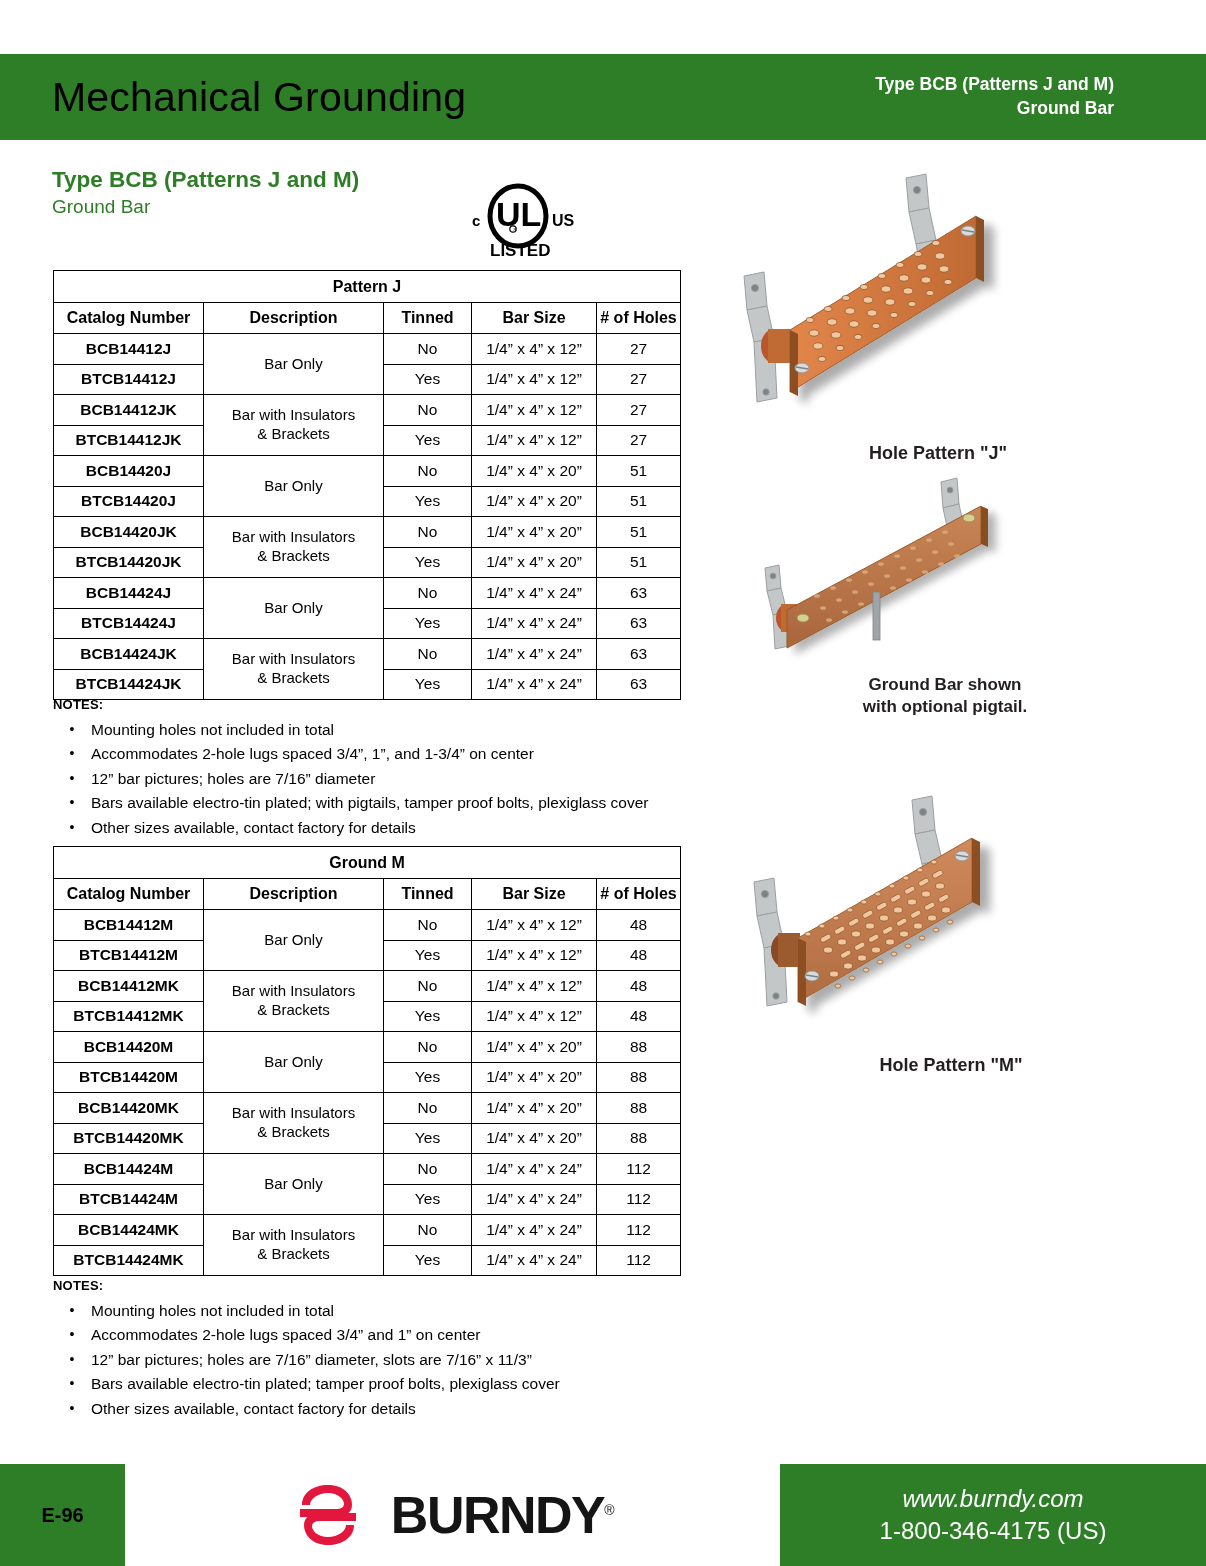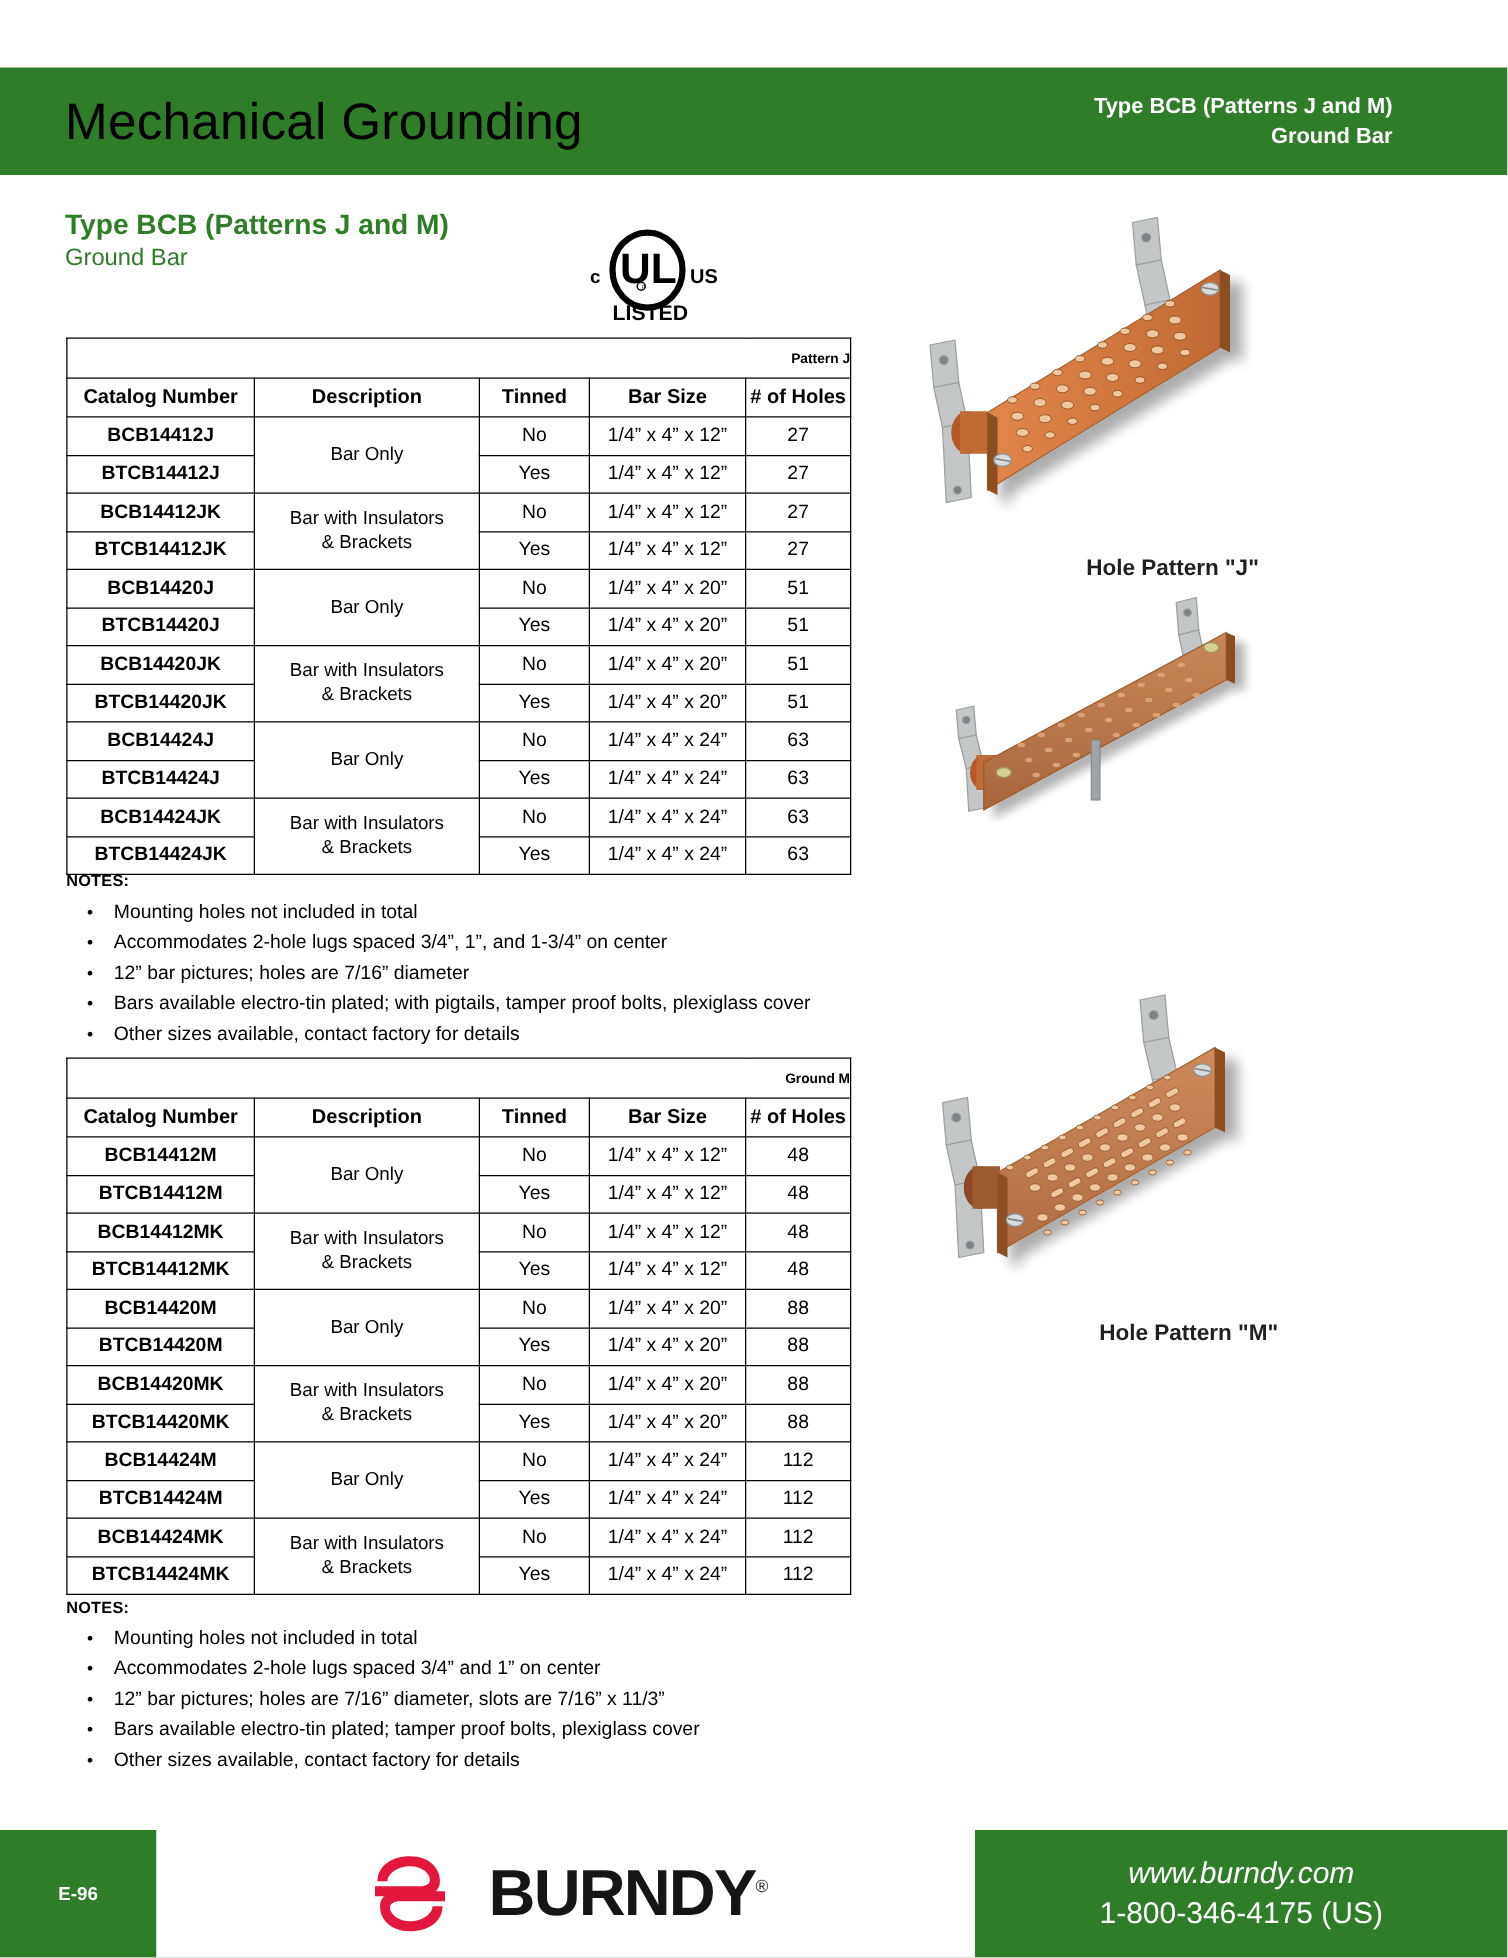--- a/index.html
+++ b/index.html
@@ -90,9 +90,8 @@
   }
   table.spec th.caption {
     font-weight: bold;
-    font-size: 11px;
+    font-size: 16px;
     height: 31px;
-    text-align: right;
   }
   table.spec th.colhead {
     font-weight: bold;

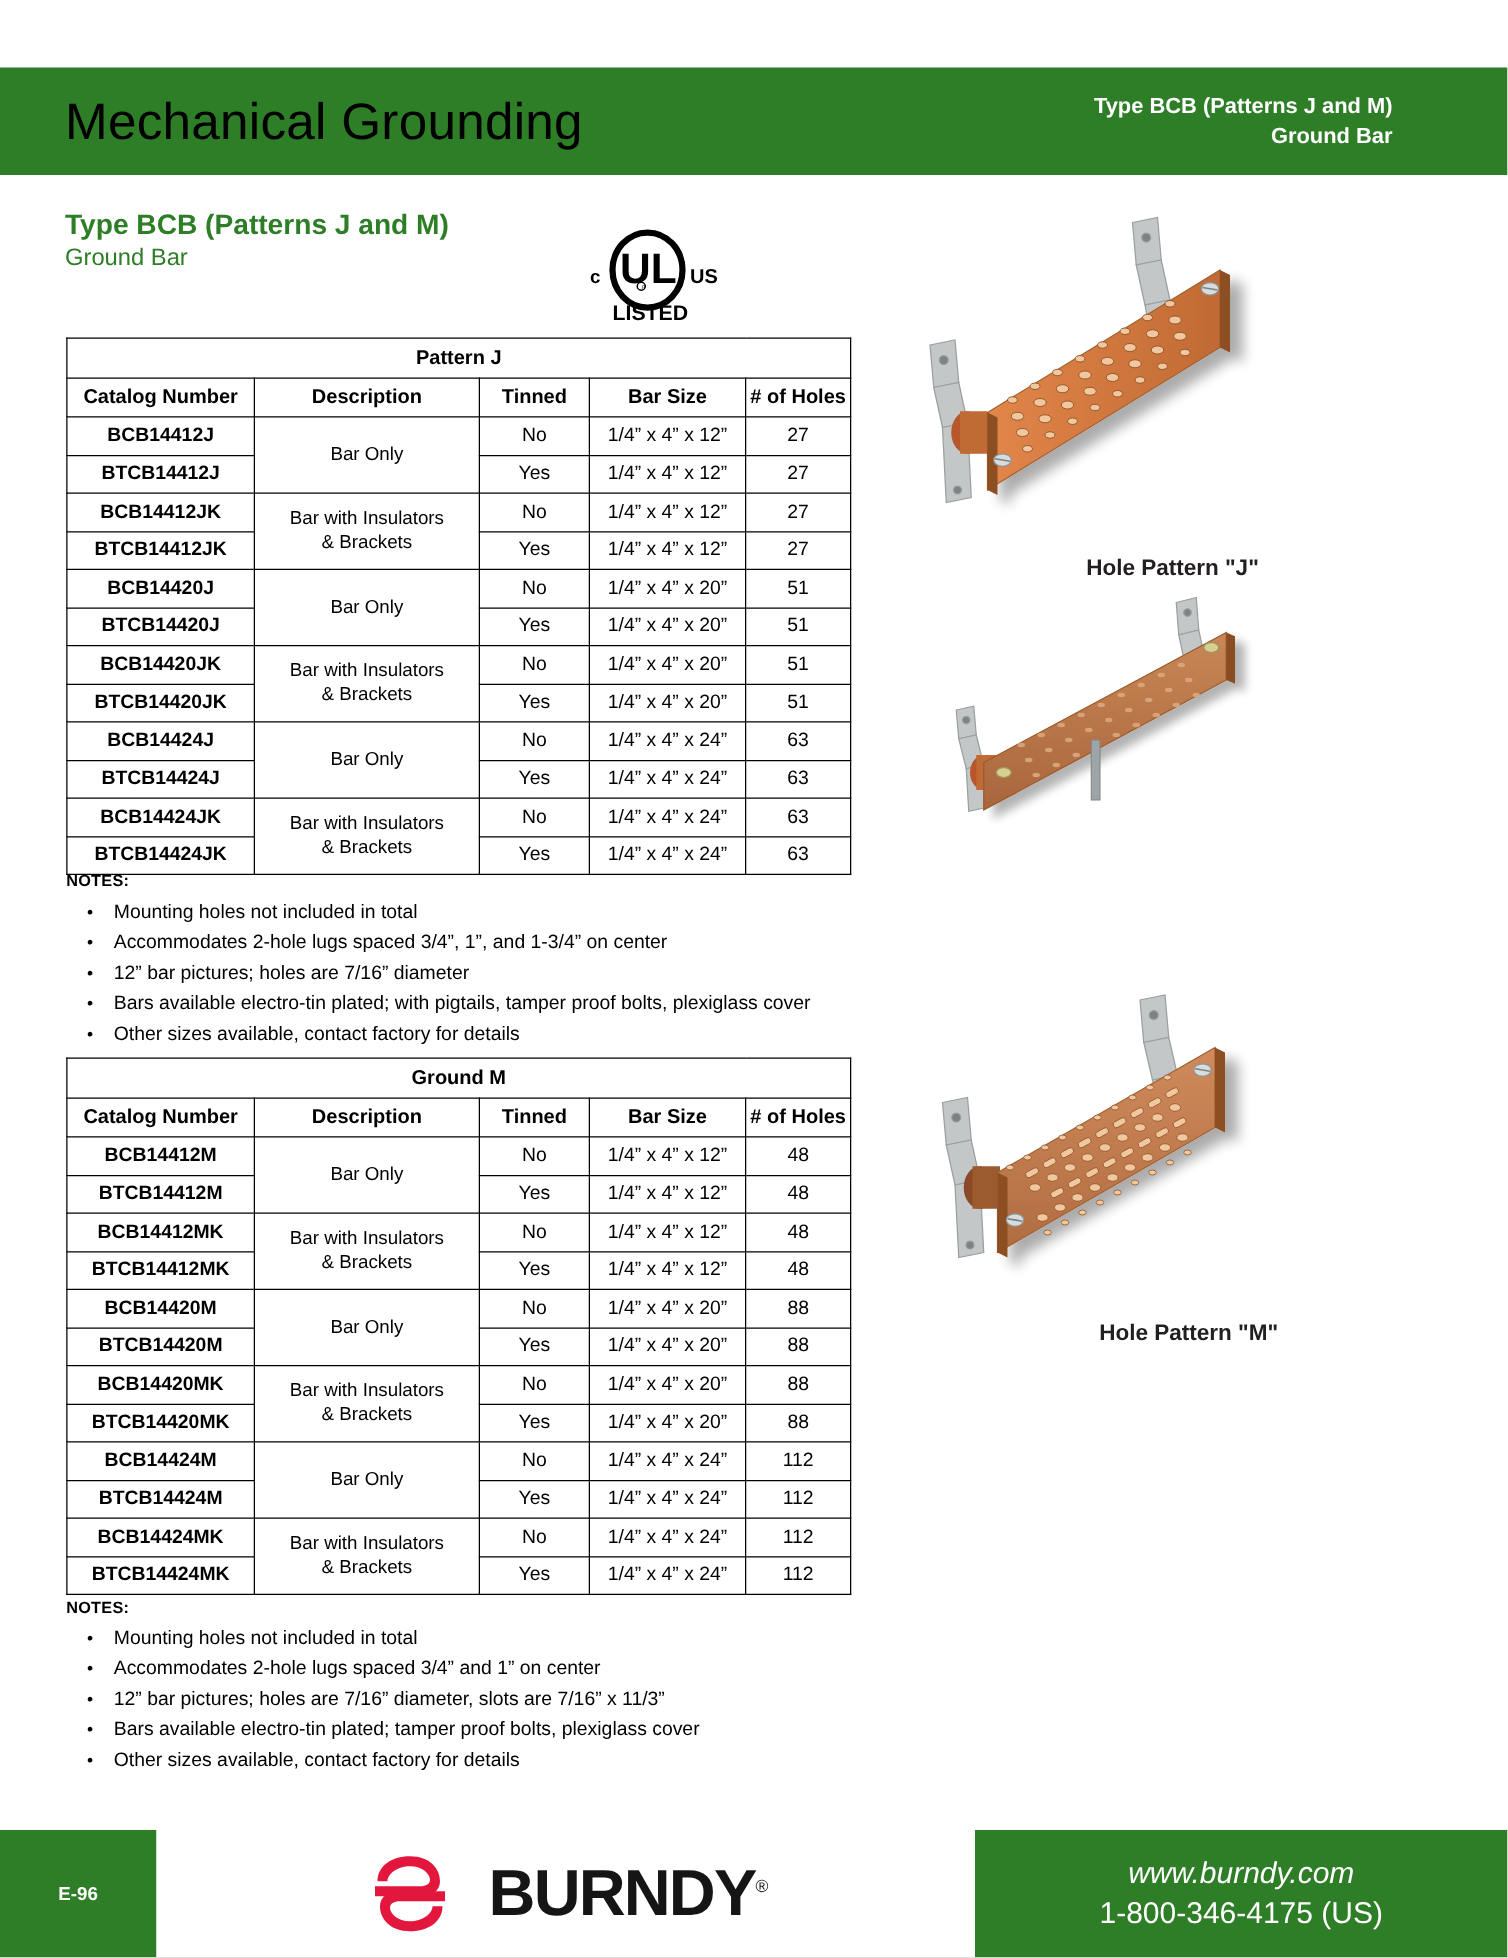--- a/index.html
+++ b/index.html
@@ -683,6 +683,10 @@
     <ellipse cx="224" cy="48" rx="6" ry="4" fill="#d6cf8e" stroke="#9a9460" stroke-width="1"></ellipse>
     <ellipse cx="58" cy="148" rx="6" ry="4" fill="#d6cf8e" stroke="#9a9460" stroke-width="1"></ellipse>
   </svg>
+  <div class="fig-caption small">
+    <div>Ground Bar shown</div>
+    <div>with optional pigtail.</div>
+  </div>
 </div>
 
 <div class="figure" id="figure-m">

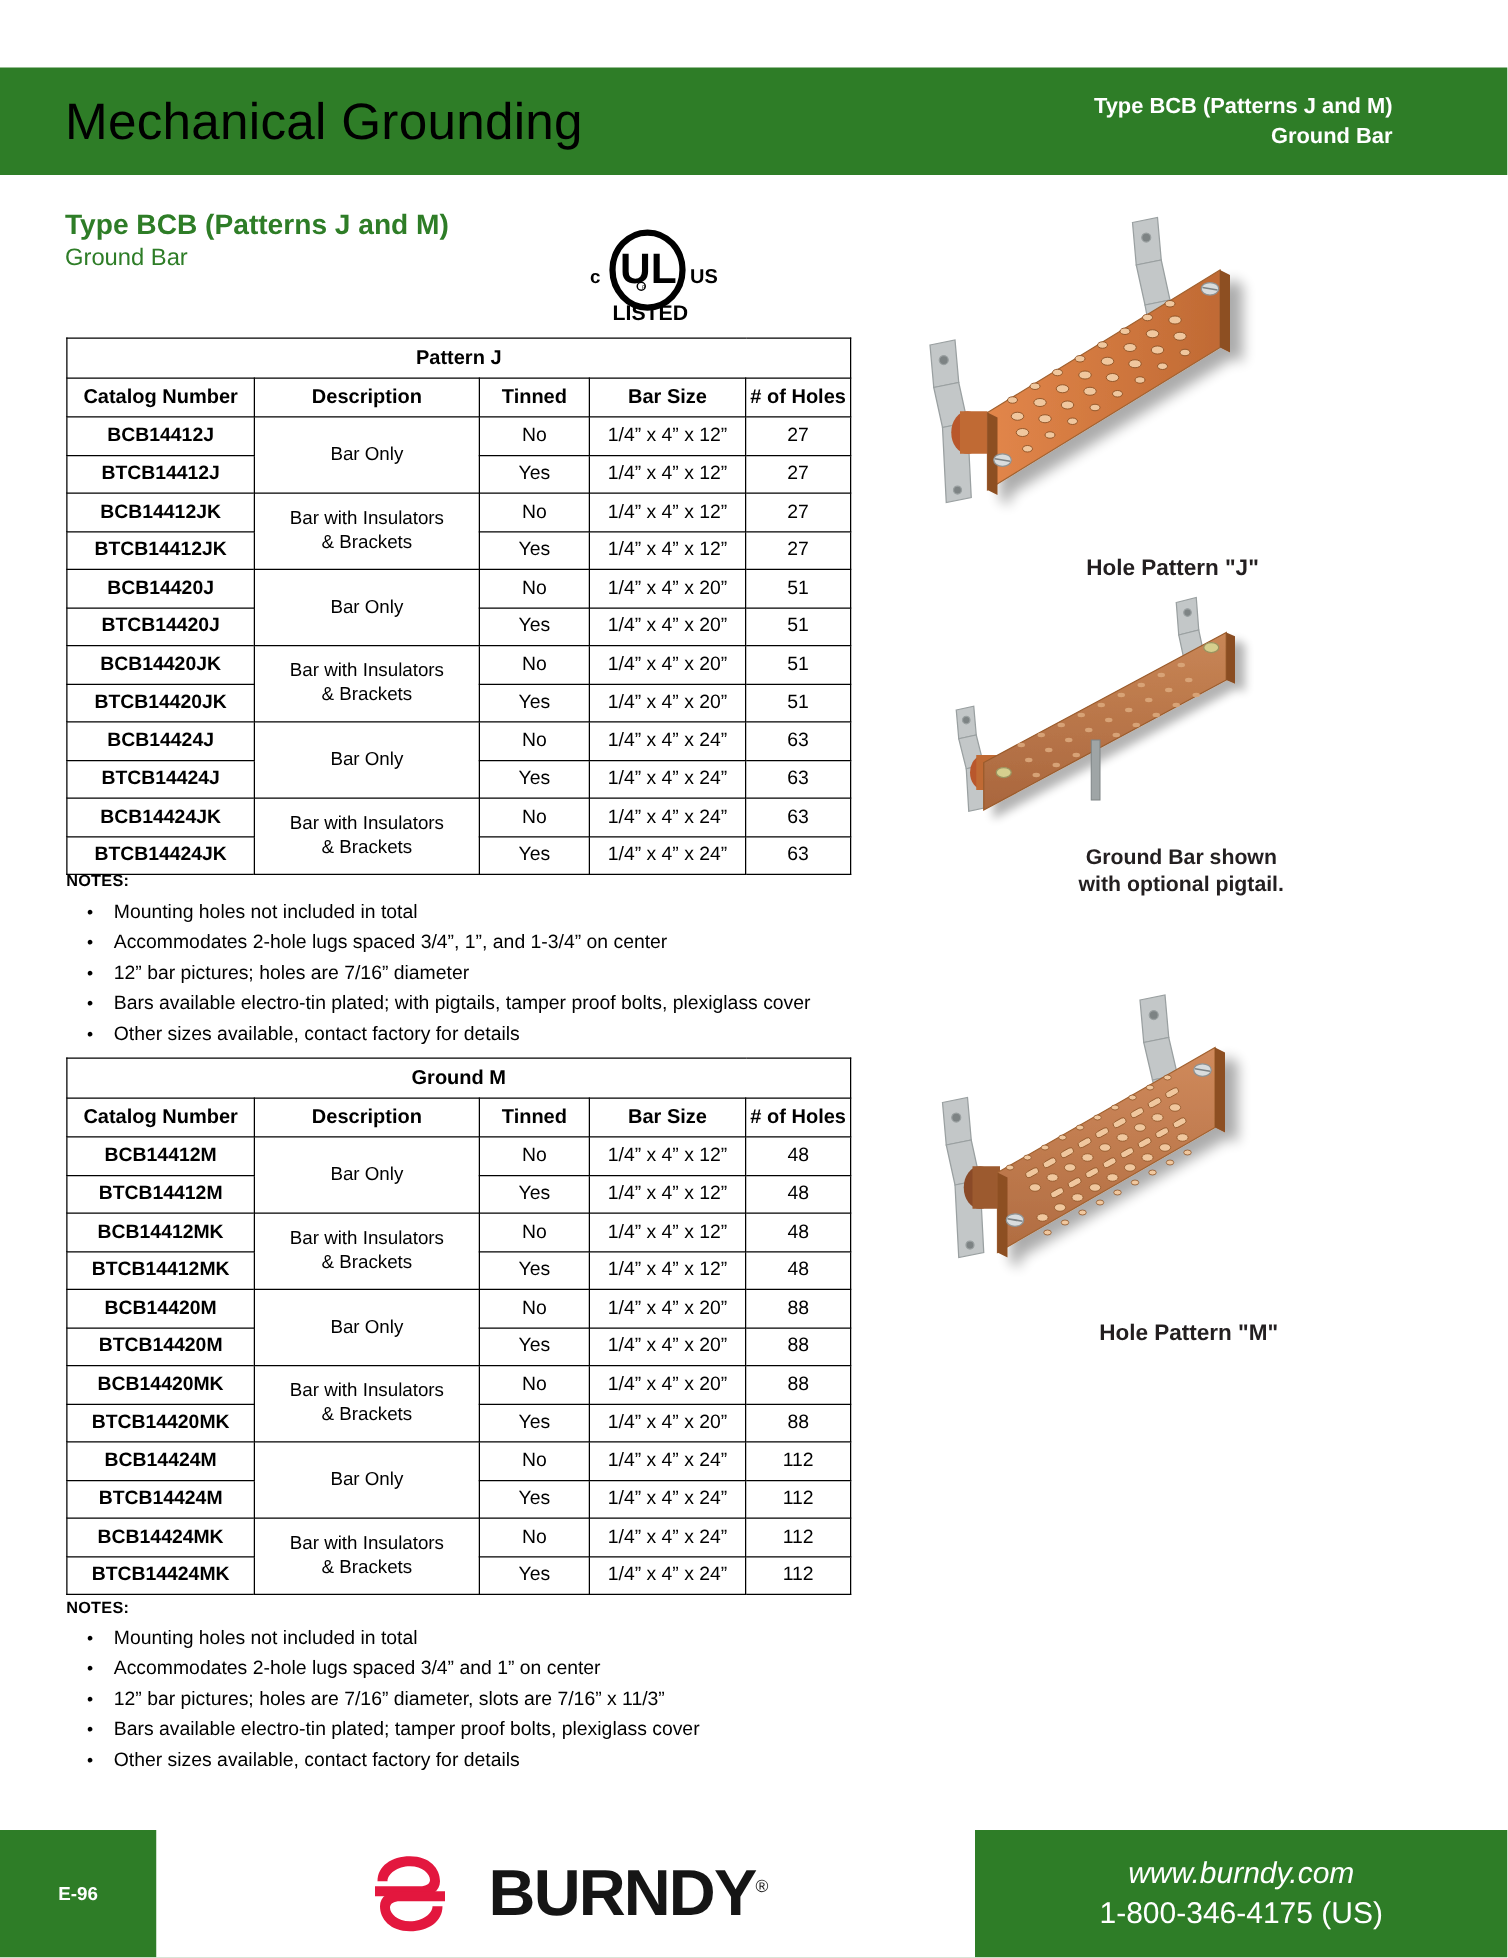--- a/index.html
+++ b/index.html
@@ -184,8 +184,8 @@
     left: 0; top: 0;
     width: 125px; height: 102px;
     display: flex; align-items: center; justify-content: center;
-    color: #ffffff;
-    font-size: 15px;
+    color: #000000;
+    font-size: 20px;
     font-weight: bold;
   }
   .footer-logo {

